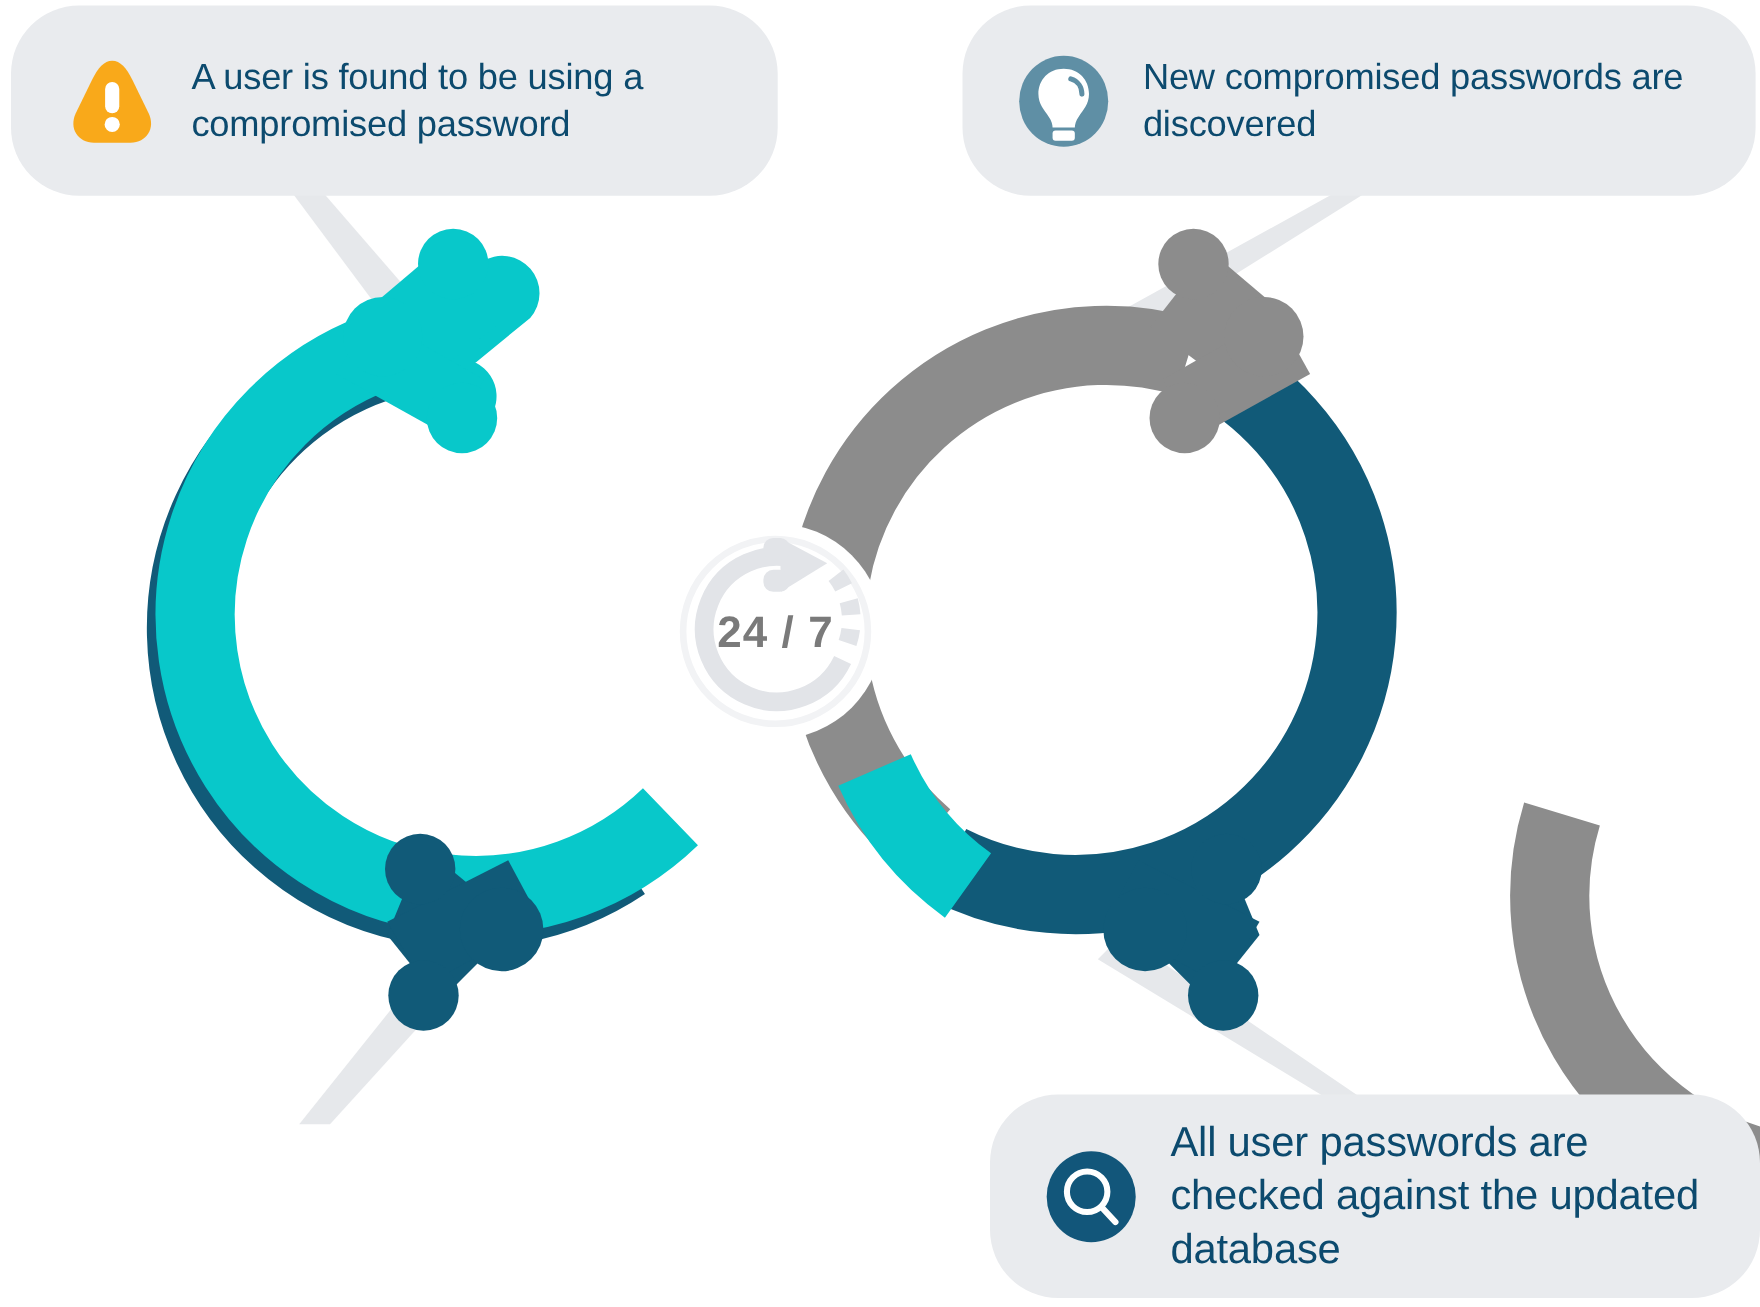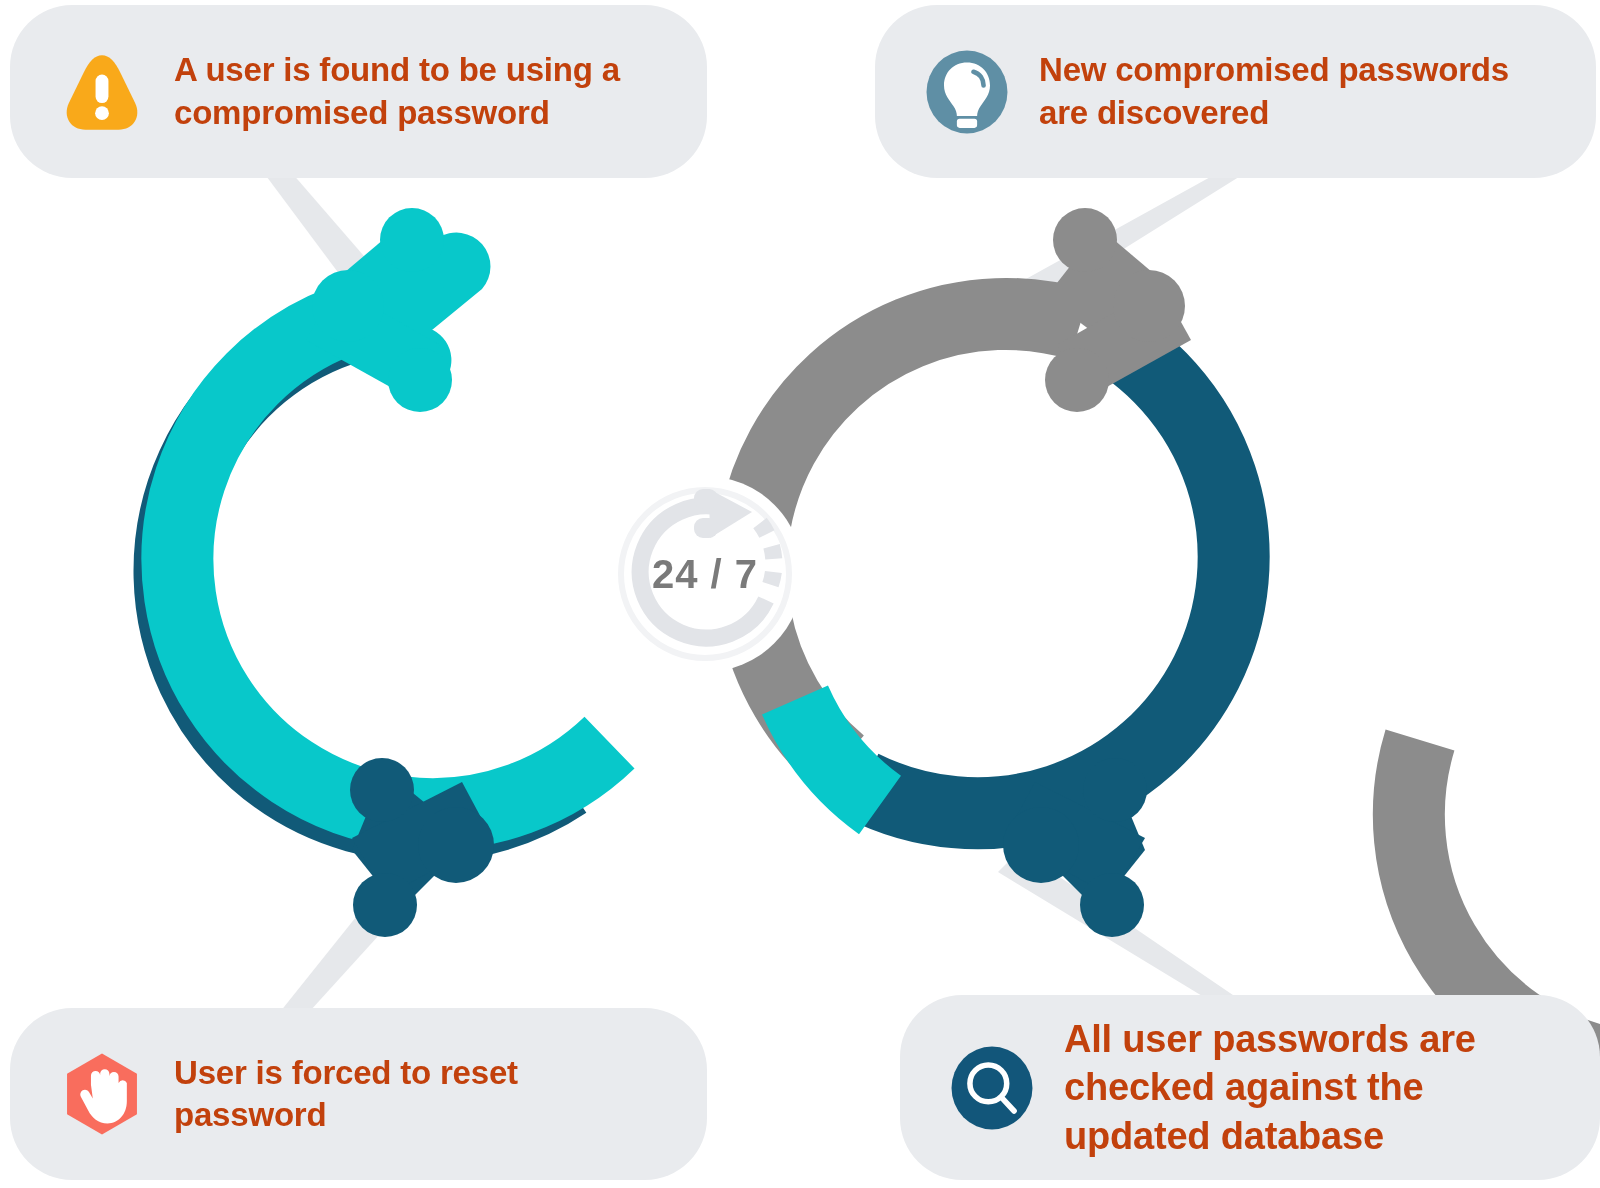--- a/index.html
+++ b/index.html
@@ -47,9 +47,9 @@
   }
   .card-text {
     font-size: 33px;
-    font-weight: bold;
+    font-weight: normal;
     line-height: 1.28;
-    color: #c2410c;
+    color: #0c4a6e;
     letter-spacing: -0.2px;
   }
 

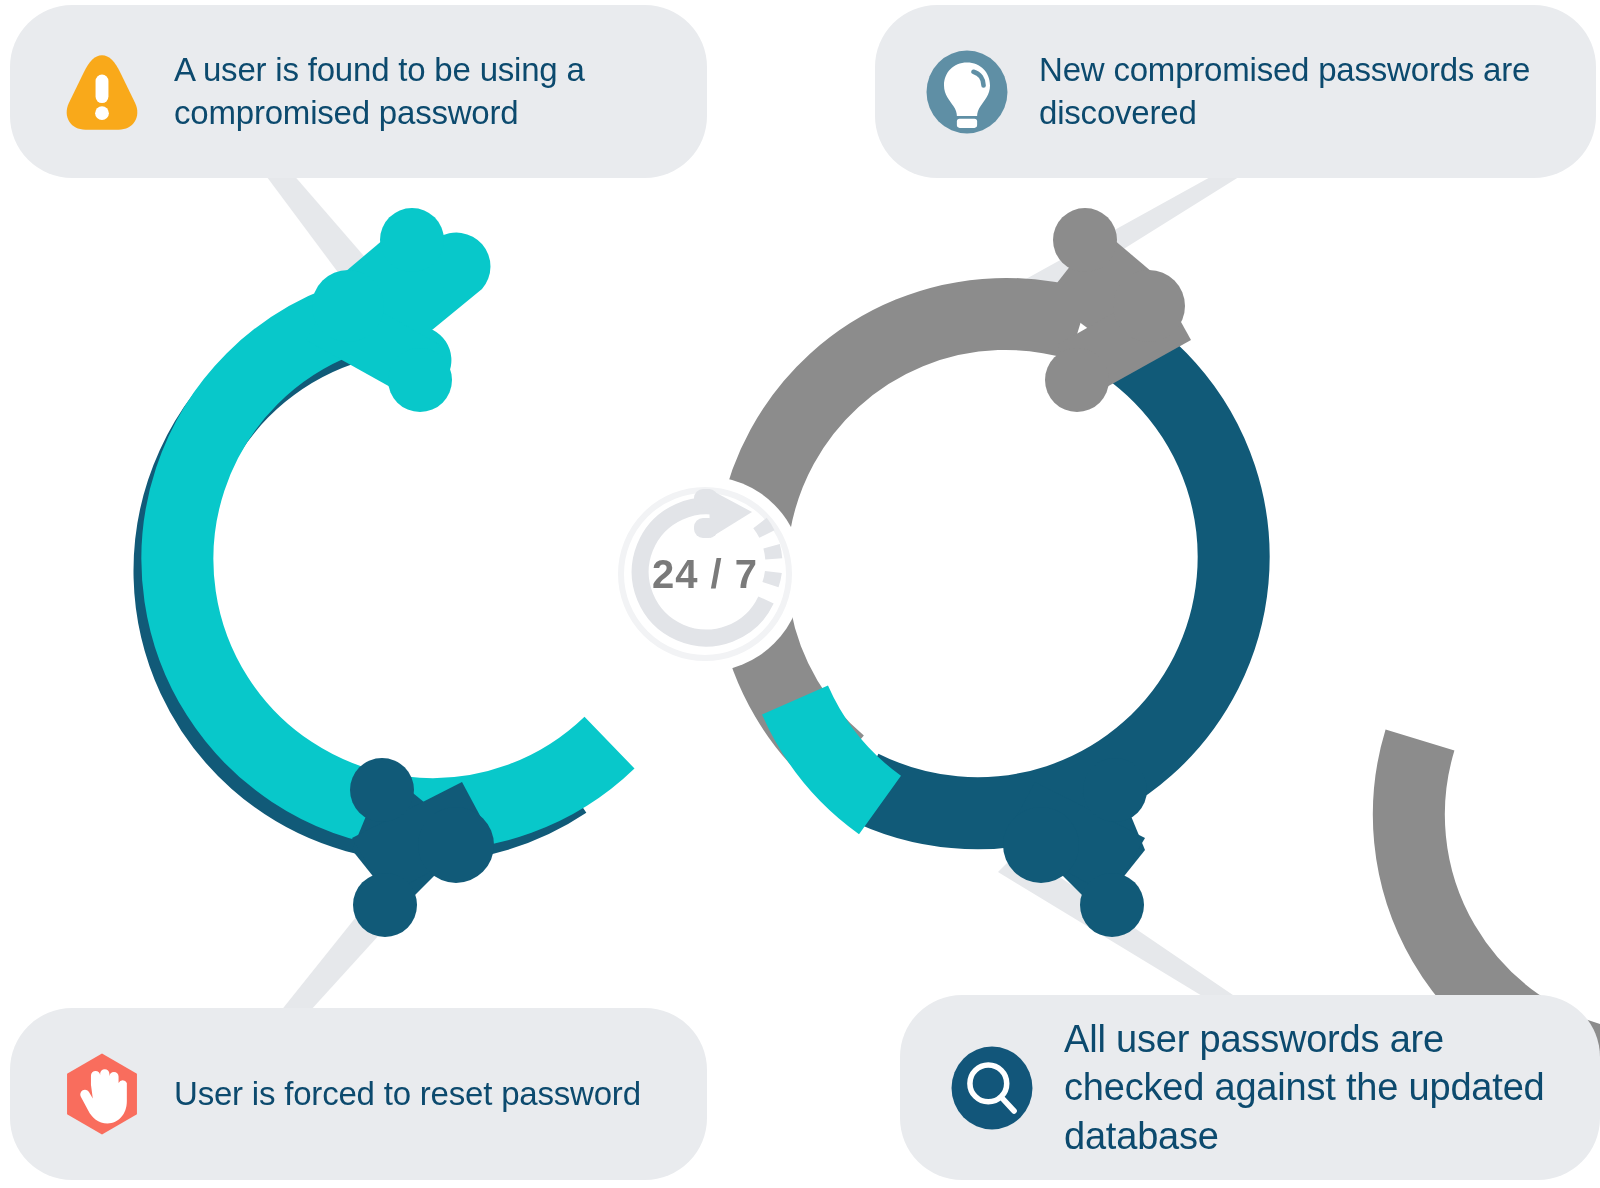--- a/index.html
+++ b/index.html
@@ -174,15 +174,6 @@
     <div class="card-text">New compromised passwords are discovered</div>
   </div>
 
-  <div class="card" id="card-bot-left">
-    <div class="card-icon">
-      <svg viewBox="0 0 100 100" width="92" height="92">
-        <polygon points="50,6 88,28 88,72 50,94 12,72 12,28" fill="#f96d5d"></polygon>
-        <path d="M38 40 L38 30 A5 5 0 0 1 48 30 L48 38 L48 28 A5 5 0 0 1 58 28 L58 38 L58 31 A5 5 0 0 1 68 31 L68 42 L68 38 A5 5 0 0 1 77 38 L77 58 C77 72 68 82 56 82 C46 82 39 76 35 68 L27 53 A5 5 0 0 1 36 48 L40 55 Z" fill="#ffffff"></path>
-      </svg>
-    </div>
-    <div class="card-text">User is forced to reset password</div>
-  </div>
 
   <div class="card" id="card-bot-right">
     <div class="card-icon">

